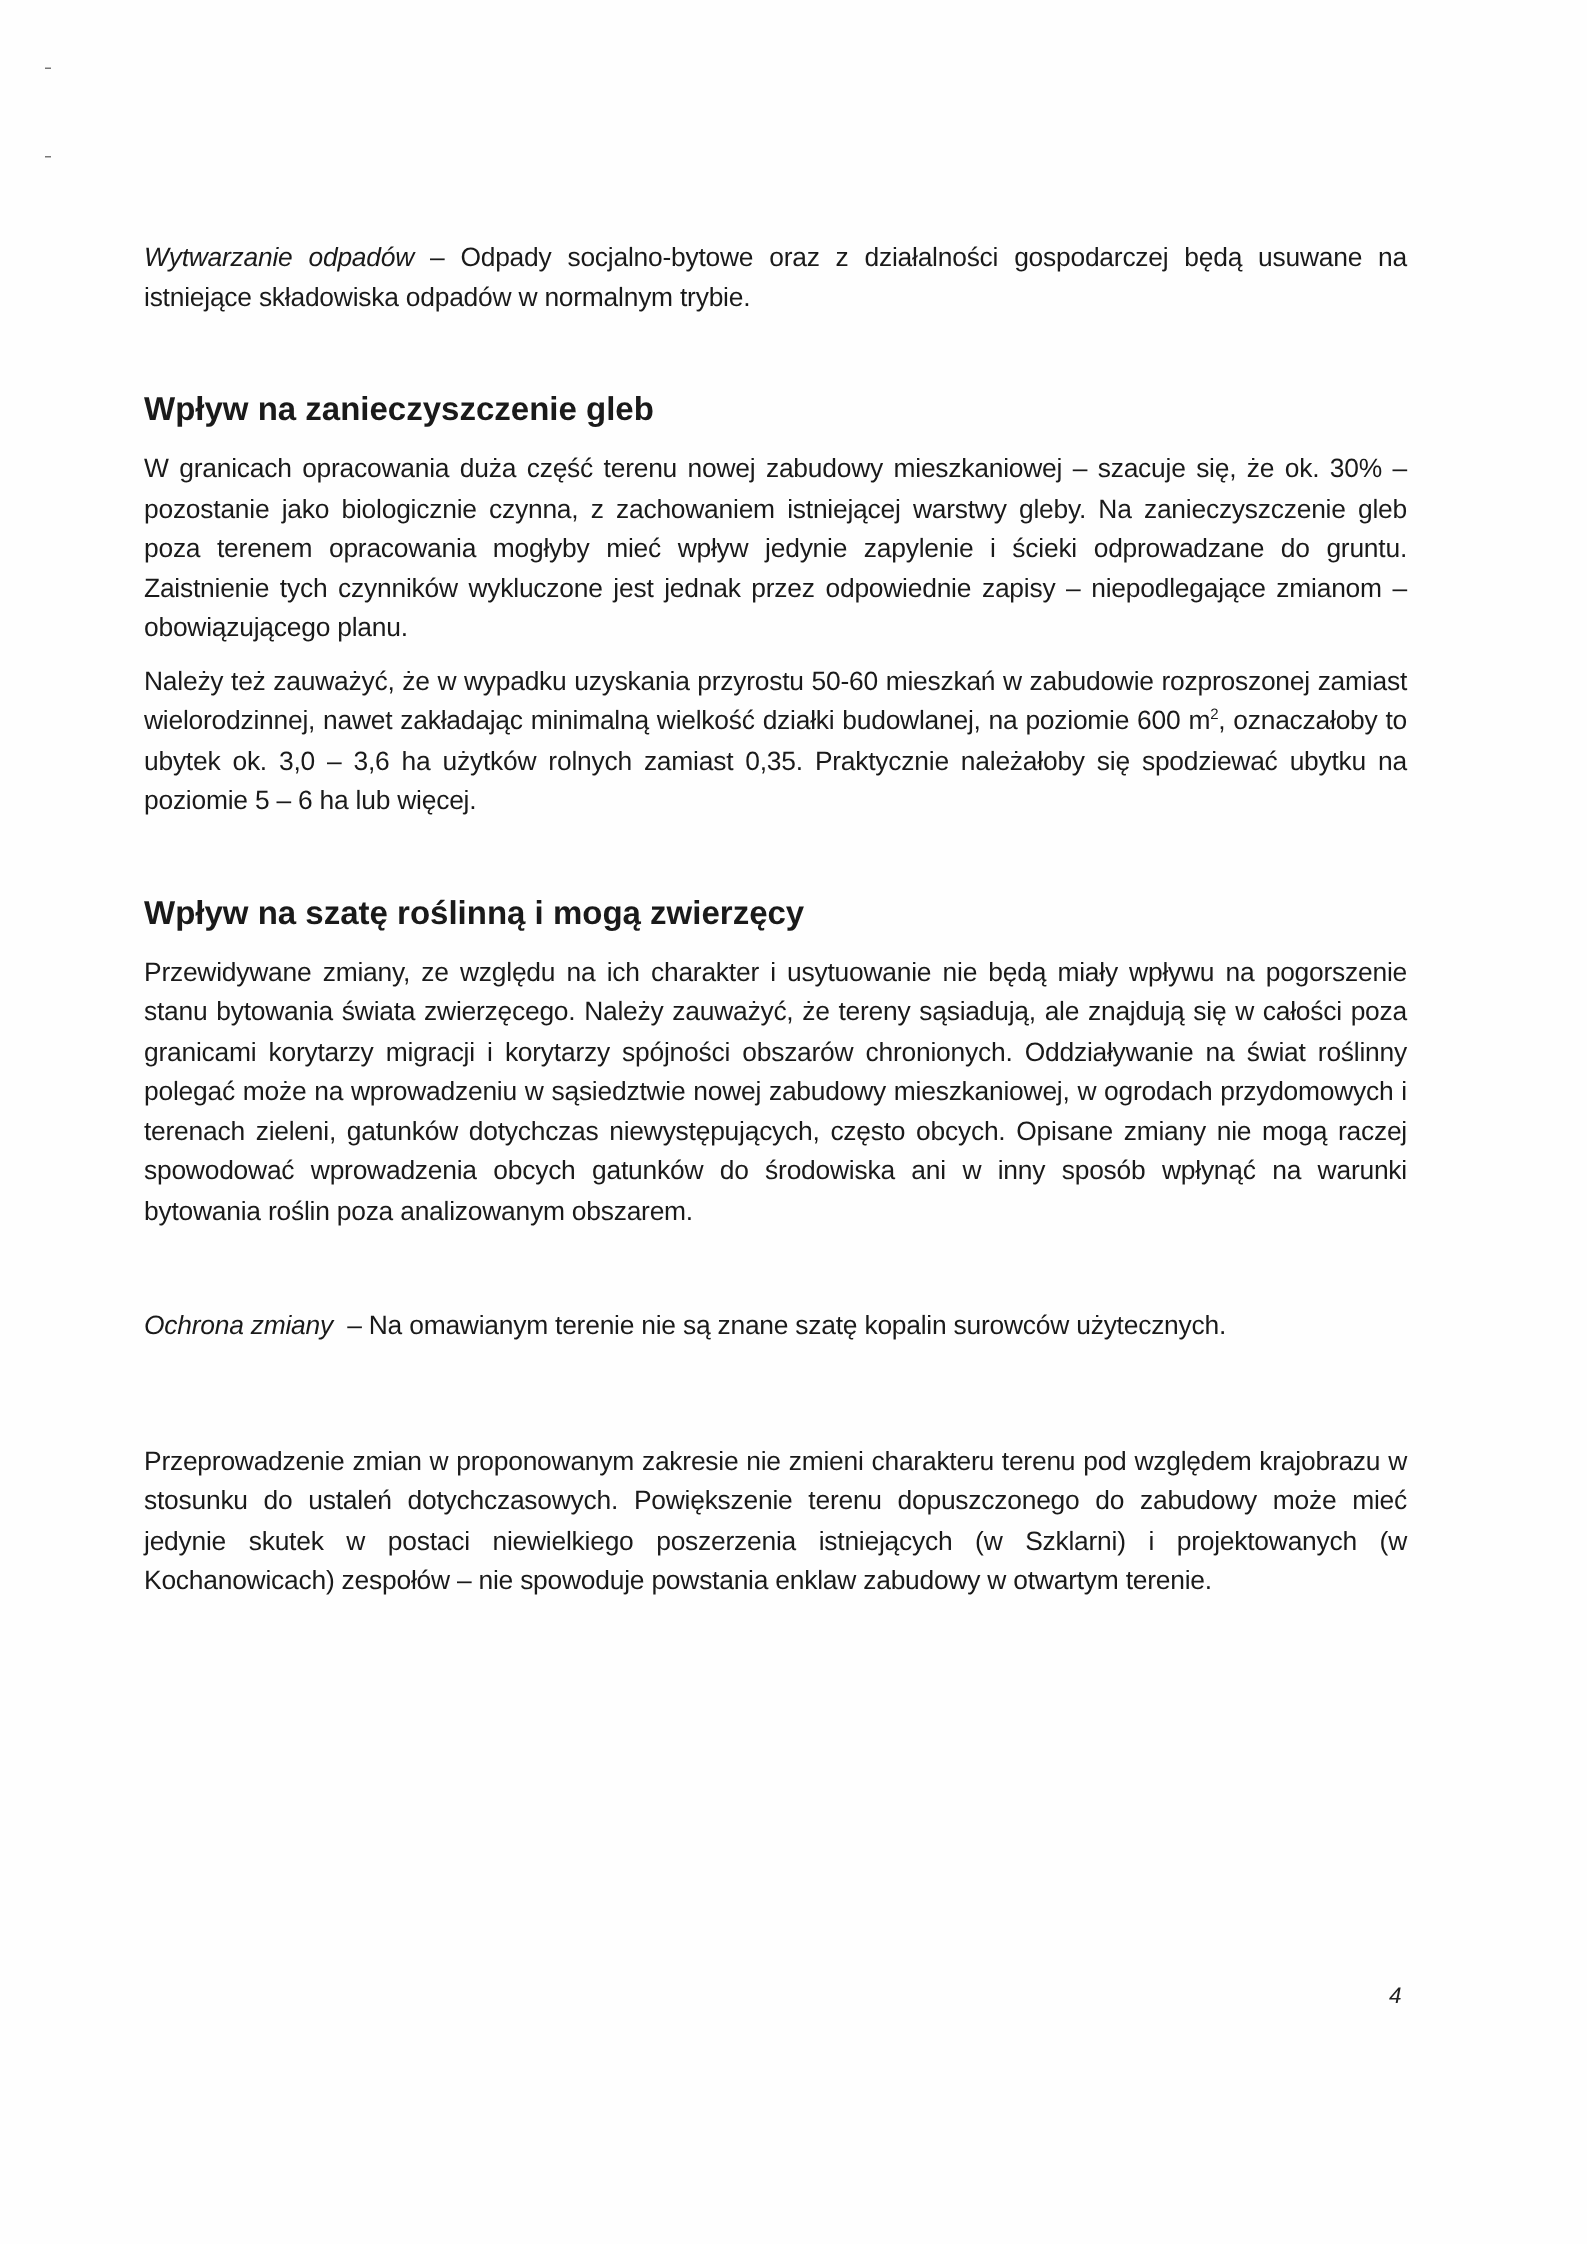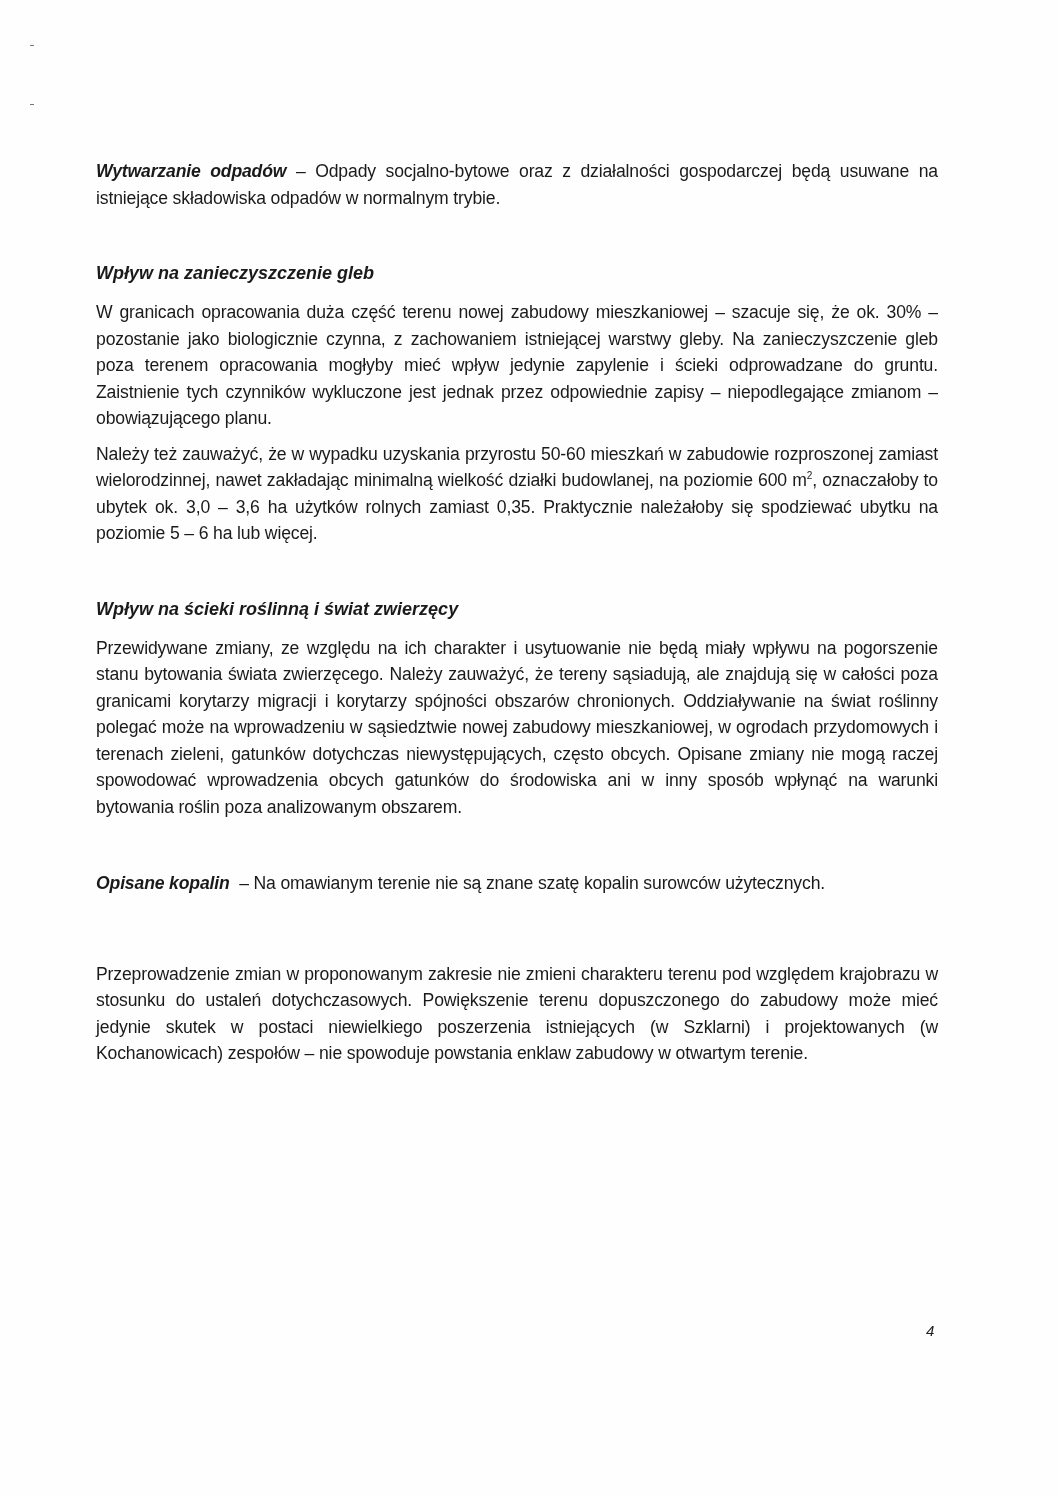--- a/index.html
+++ b/index.html
@@ -44,7 +44,7 @@
       text-align-last: left;
     }
     .lead {
-      font-weight: bold;
+      font-weight: normal;
       font-style: italic;
     }
     .heading {

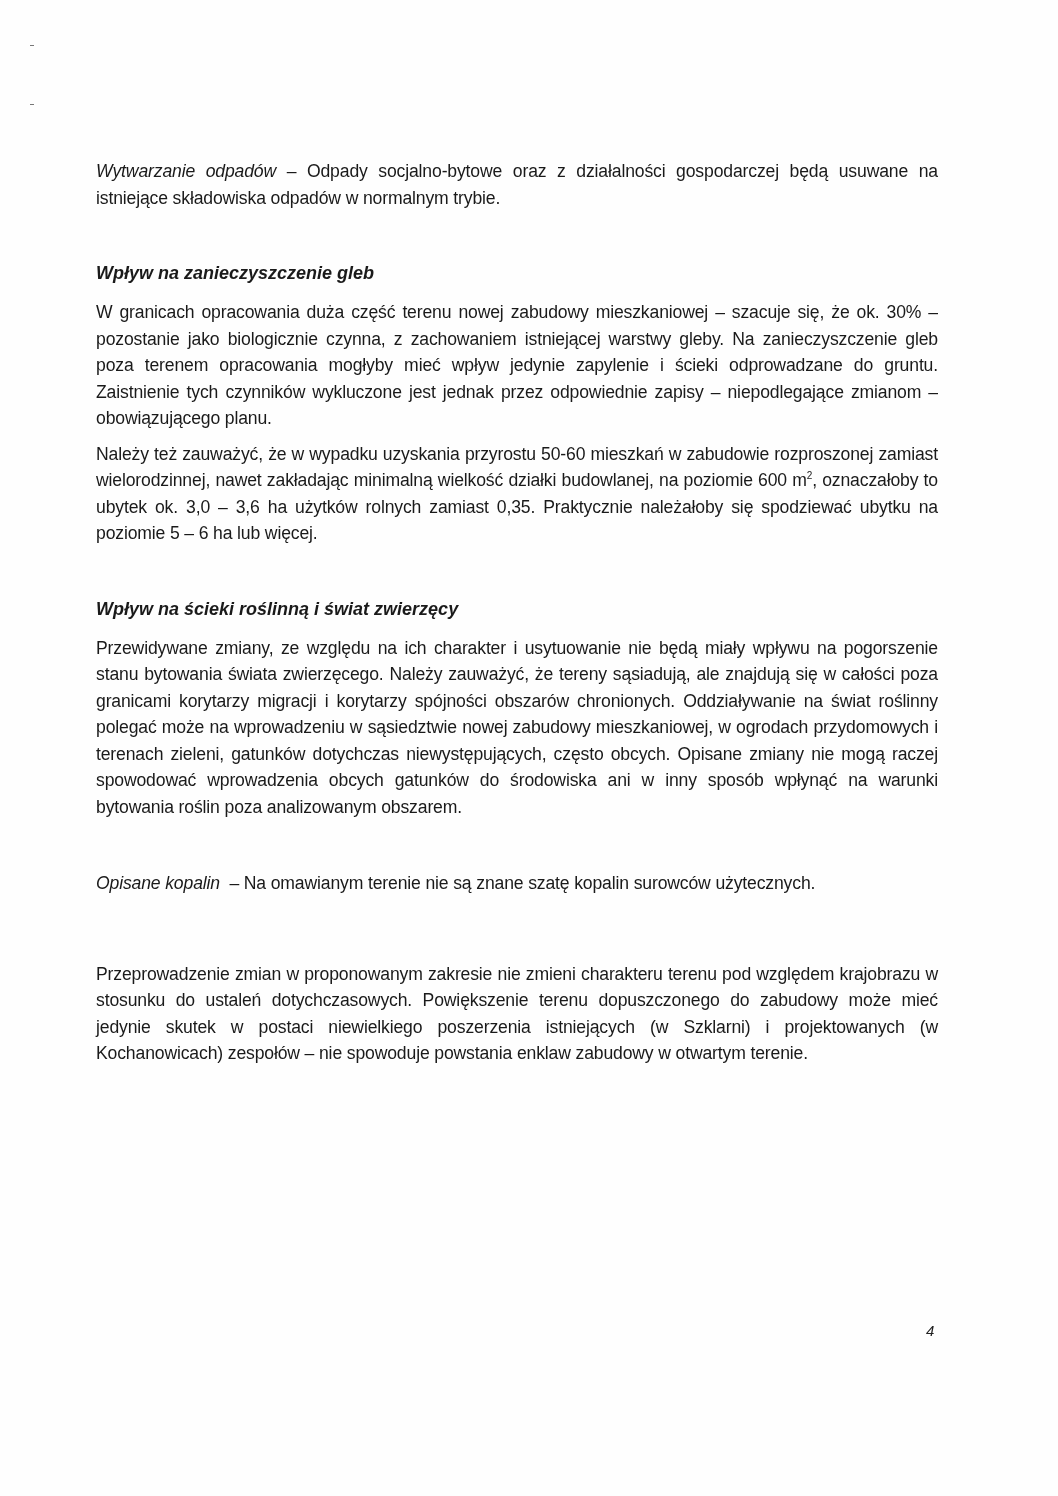--- a/index.html
+++ b/index.html
@@ -48,9 +48,8 @@
       font-style: italic;
     }
     .heading {
-      font-size: 18px;
+      font-size: 22px;
       font-weight: bold;
-      font-style: italic;
       margin: 0;
       line-height: 24px;
     }

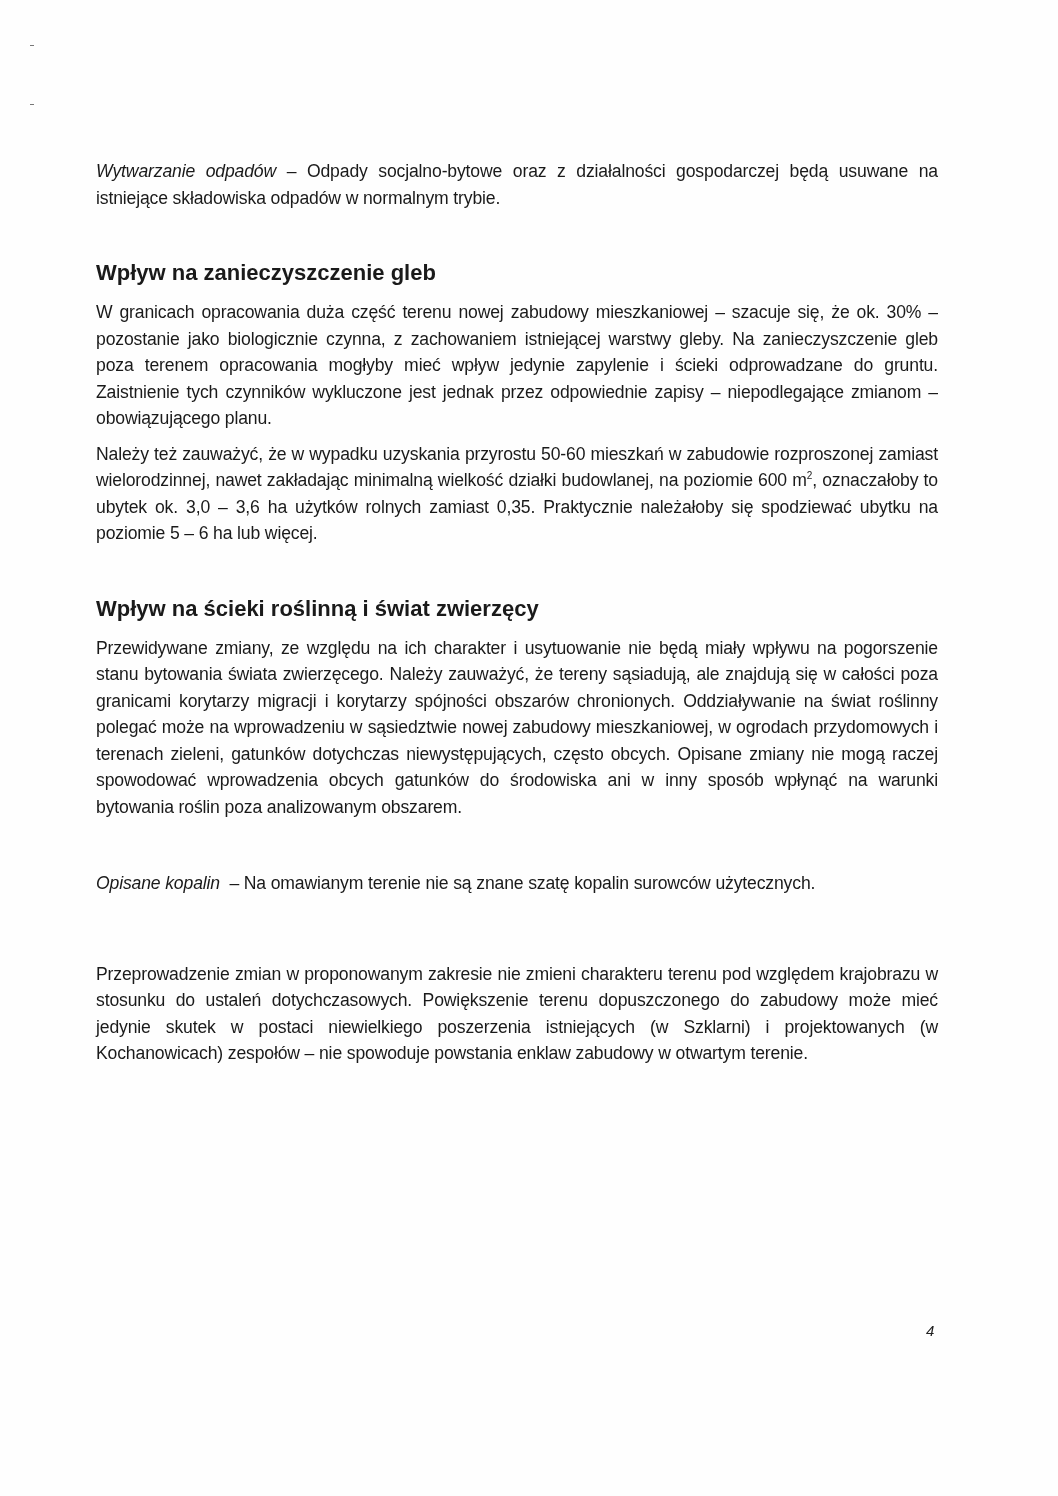--- a/index.html
+++ b/index.html
@@ -87,7 +87,7 @@
 
     <div class="gap-lg"></div>
 
-    <h3 class="heading">Wpływ na ścieki roślinną i świat zwierzęcy</h3>
+    <h3 class="heading">Wpływ na szatę roślinną i mogą zwierzęcy</h3>
     <div class="gap-md"></div>
     <p class="para para-last">Przewidywane zmiany, ze względu na ich charakter i usytuowanie nie będą miały wpływu  na pogorszenie stanu bytowania świata zwierzęcego. Należy zauważyć, że tereny sąsiadują, ale znajdują się w całości poza granicami korytarzy migracji i korytarzy spójności obszarów chronionych. Oddziaływanie na świat roślinny polegać może na wprowadzeniu w sąsiedztwie nowej zabudowy mieszkaniowej, w ogrodach przydomowych i terenach zieleni, gatunków dotychczas niewystępujących, często obcych. Opisane zmiany nie mogą raczej spowodować wprowadzenia obcych gatunków do środowiska ani w inny sposób wpłynąć na warunki bytowania roślin poza analizowanym obszarem.</p>
 

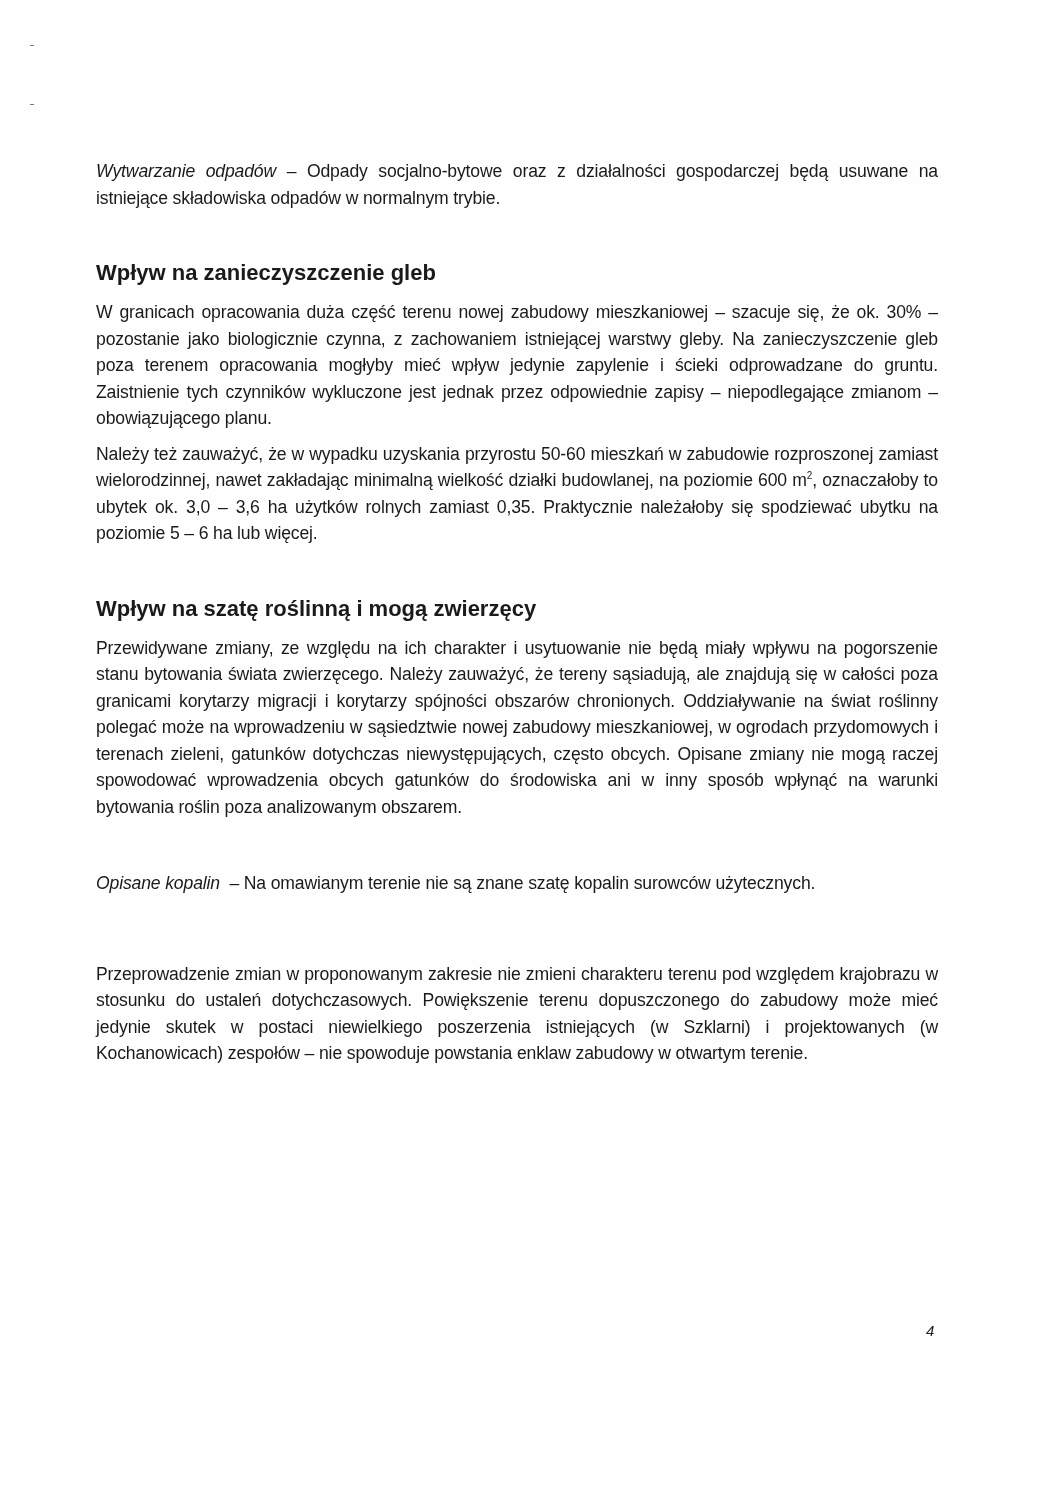--- a/index.html
+++ b/index.html
@@ -93,7 +93,7 @@
 
     <div class="gap-lg"></div>
 
-    <p class="para para-last"><span class="lead">Opisane kopalin</span><span style="white-space:pre">  – </span><span>Na omawianym terenie nie są znane szatę kopalin surowców użytecznych.</span></p>
+    <p class="para para-last"><span class="lead">Ochrona zmiany</span><span style="white-space:pre">  – </span><span>Na omawianym terenie nie są znane szatę kopalin surowców użytecznych.</span></p>
 
     <div class="gap-lg"></div>
 

